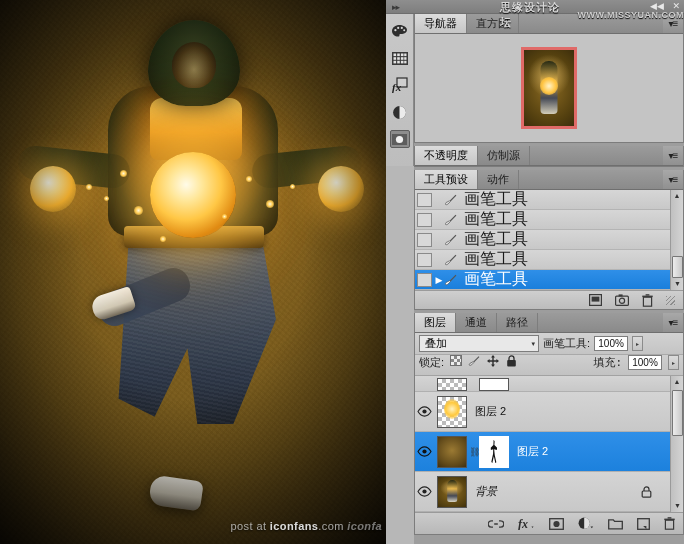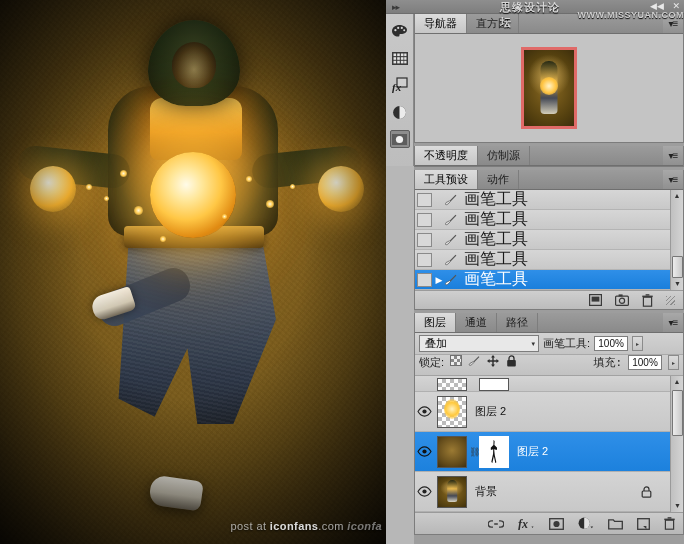--- a/index.html
+++ b/index.html
@@ -678,7 +678,7 @@
               <span class="thumb bg">
                 <span class="bf"></span>
               </span>
-              <span class="lname" style="">背景</span>
+              <span class="lname" style="font-style:italic;">背景</span>
               <span class="lock-right">
                 <svg width="11" height="12" viewBox="0 0 11 12">
                     <path d="M3 5V3.4a2.5 2.5 0 0 1 5 0V5" fill="none" stroke="#333" stroke-width="1.2"></path>

